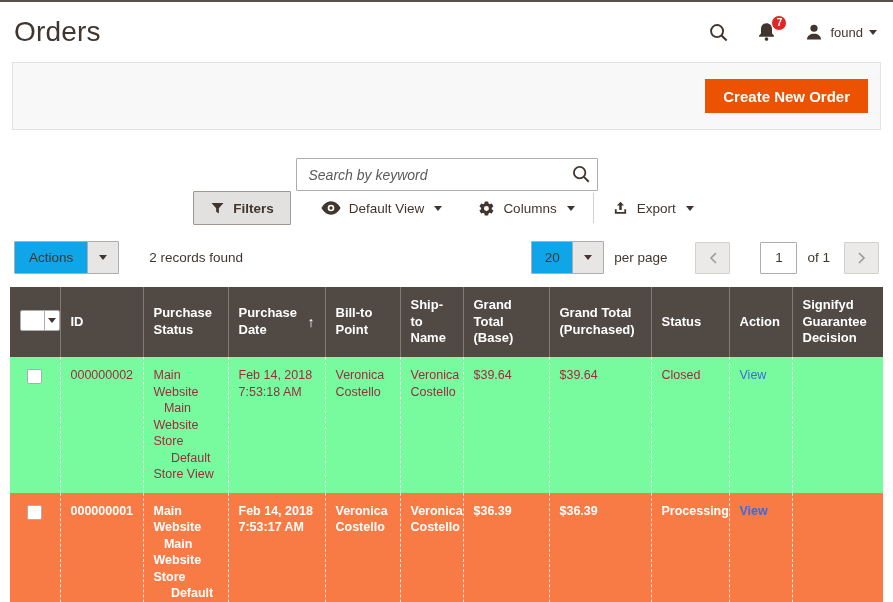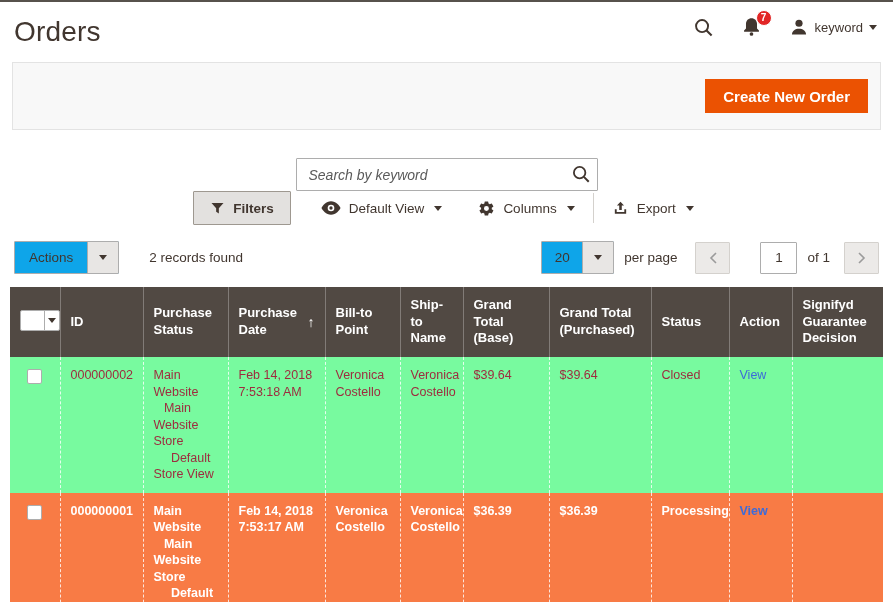--- a/index.html
+++ b/index.html
@@ -11,7 +11,7 @@
   .top-strip { height:2px; background:#57524c; width:100%; }
 
   
-  .page-header { display:flex; justify-content:space-between; align-items:flex-start; padding:14px 16px 10px 14px; }
+  .page-header { display:flex; justify-content:space-between; align-items:center; padding:14px 16px 10px 14px; }
   .page-header h1 { font-size:28px; font-weight:400; color:#41362f; letter-spacing:.2px; }
   .header-actions { display:flex; align-items:center; gap:27px; }
   .icon-btn { background:none; border:none; cursor:pointer; position:relative; padding:0; line-height:0; }

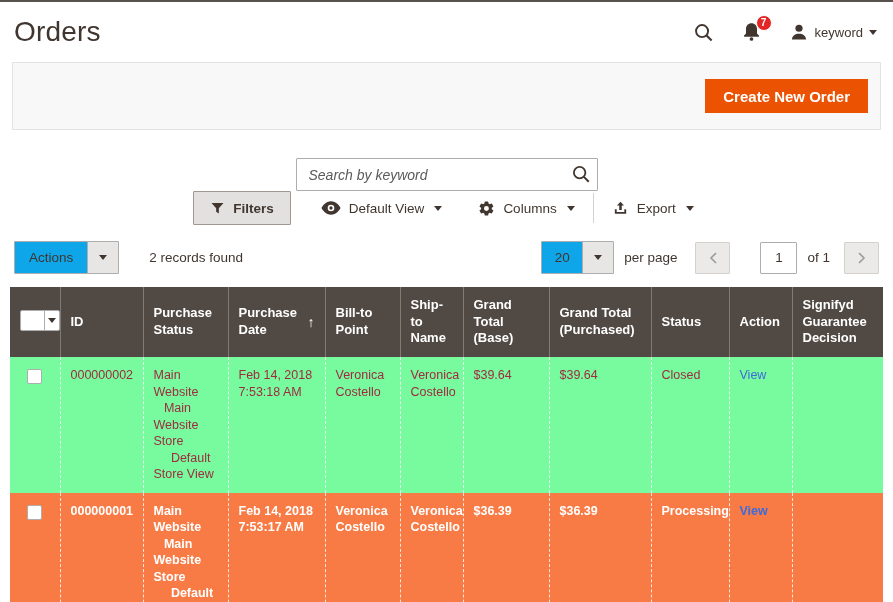--- a/index.html
+++ b/index.html
@@ -129,7 +129,7 @@
             <circle cx="12" cy="7.5" r="4.3" fill="#41362f"></circle>
             <path fill="#41362f" d="M3.5 21c.4-4.4 4-6.8 8.5-6.8s8.1 2.4 8.5 6.8z"></path>
           </svg>
-        <span class="uname">keyword</span>
+        <span class="uname">found</span>
         <span class="caret"></span>
       </div>
     </div>

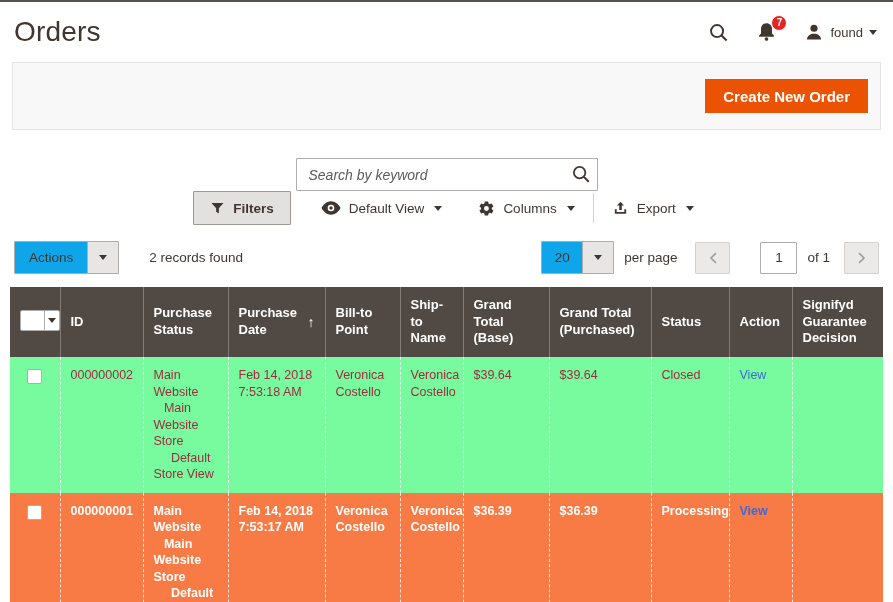--- a/index.html
+++ b/index.html
@@ -61,7 +61,7 @@
   .select-ctl.small .select-text { min-width:40px; justify-content:center; padding:0 10px; }
   .select-caret-box { width:31px; border-left:1px solid #adadad; background:#e8e6e4; display:flex; align-items:center; justify-content:center; }
   .records { margin-left:30px; font-size:13.5px; color:#41362f; }
-  .per-page-label { margin:0 18px 0 10px; font-size:13.5px; color:#41362f; }
+  .per-page-label { margin:0 28px 0 10px; font-size:13.5px; color:#41362f; }
   .page-nav {
     width:35px; height:32px; background:#eceae8; border:1px solid #d4d1cd; border-radius:1px;
     display:flex; align-items:center; justify-content:center; cursor:default; padding:0;

